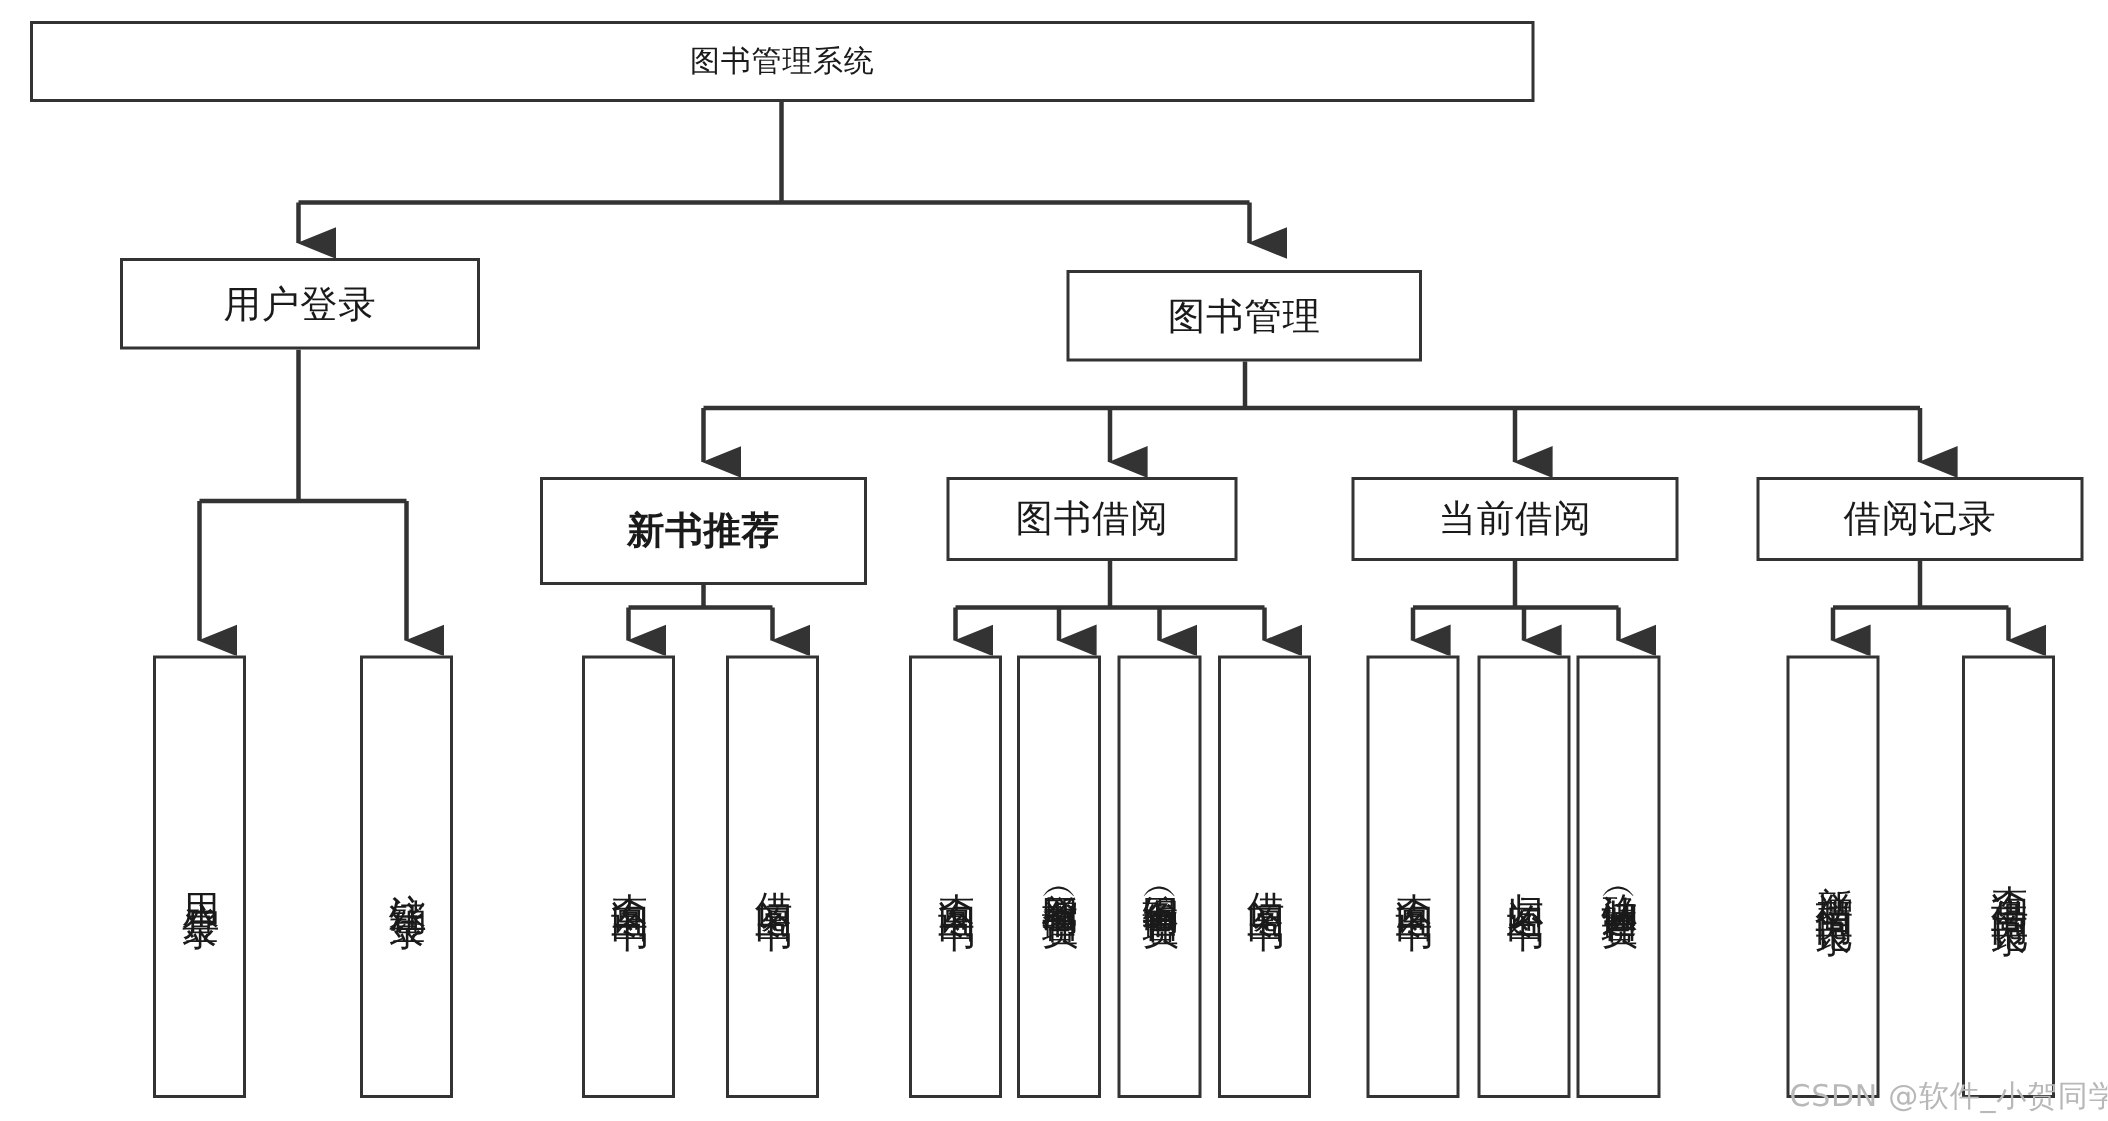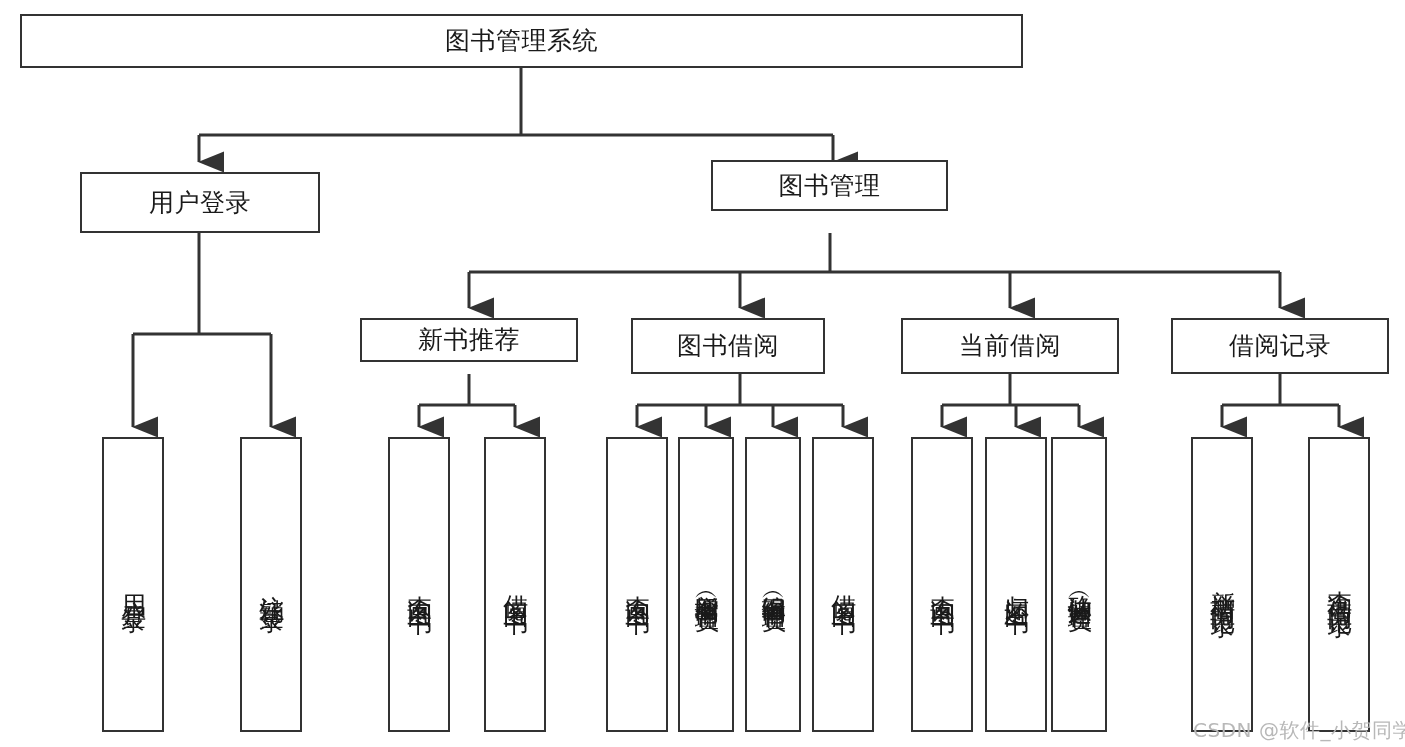--- a/index.html
+++ b/index.html
@@ -45,7 +45,7 @@
     font-size: 25px;
     letter-spacing: 0.5px;
   }
-  .node.root .label { font-size: 25px; }
+  .node.root .label { font-size: 20px; }
   
   .node.vert {
     align-items: center;

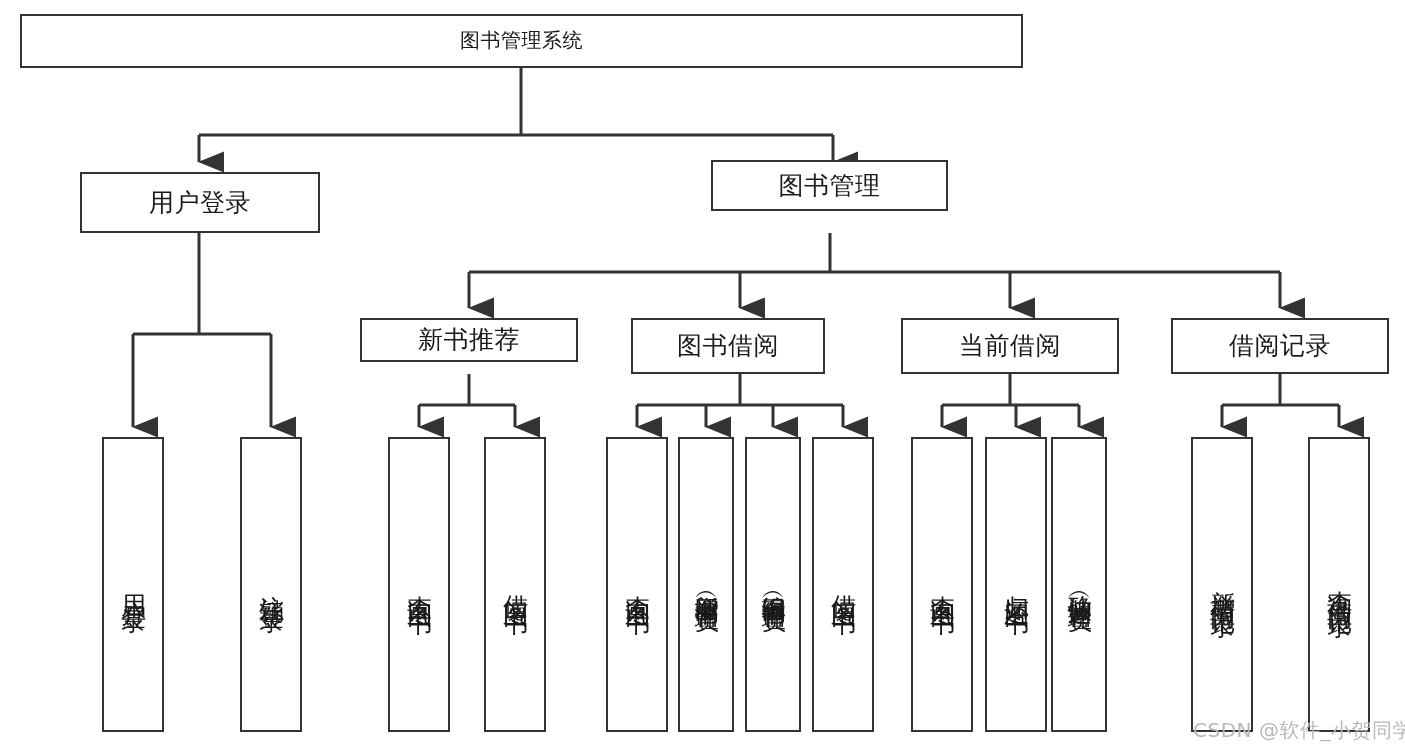--- a/index.html
+++ b/index.html
@@ -139,7 +139,7 @@
   <div class="node horiz" style="left:80px; top:172px; width:240px; height:61px;">
     <span class="label">用户登录</span>
   </div>
-  <div class="node horiz" style="left:711px; top:160px; width:237px; height:51px;">
+  <div class="node horiz" style="left:711px; top:180px; width:237px; height:61px;">
     <span class="label">图书管理</span>
   </div>
 

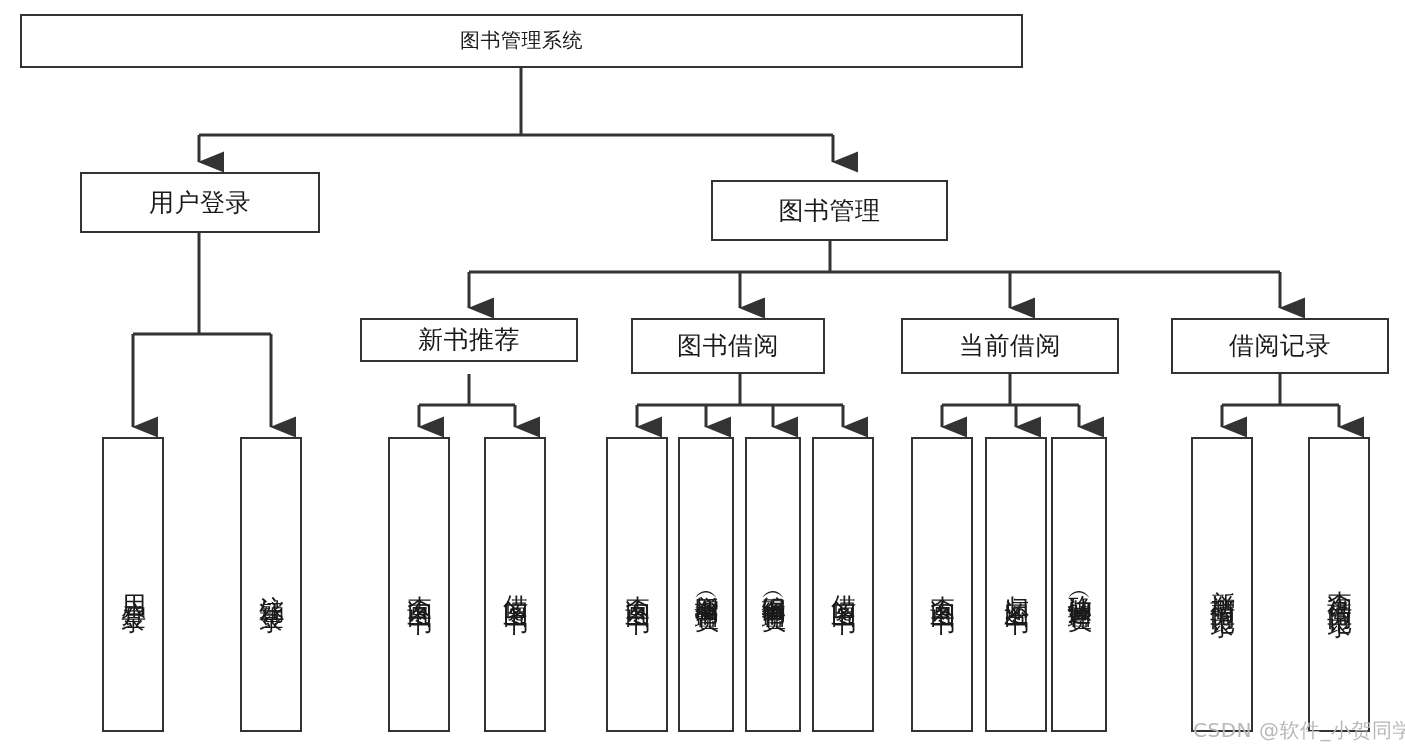--- a/index.html
+++ b/index.html
@@ -143,7 +143,7 @@
     <span class="label">图书管理</span>
   </div>
 
-  <div class="node horiz" style="left:360px; top:318px; width:218px; height:44px;">
+  <div class="node horiz" style="left:360px; top:318px; width:218px; height:72px;font-weight:bold;">
     <span class="label">新书推荐</span>
   </div>
   <div class="node horiz" style="left:631px; top:318px; width:194px; height:56px;">

